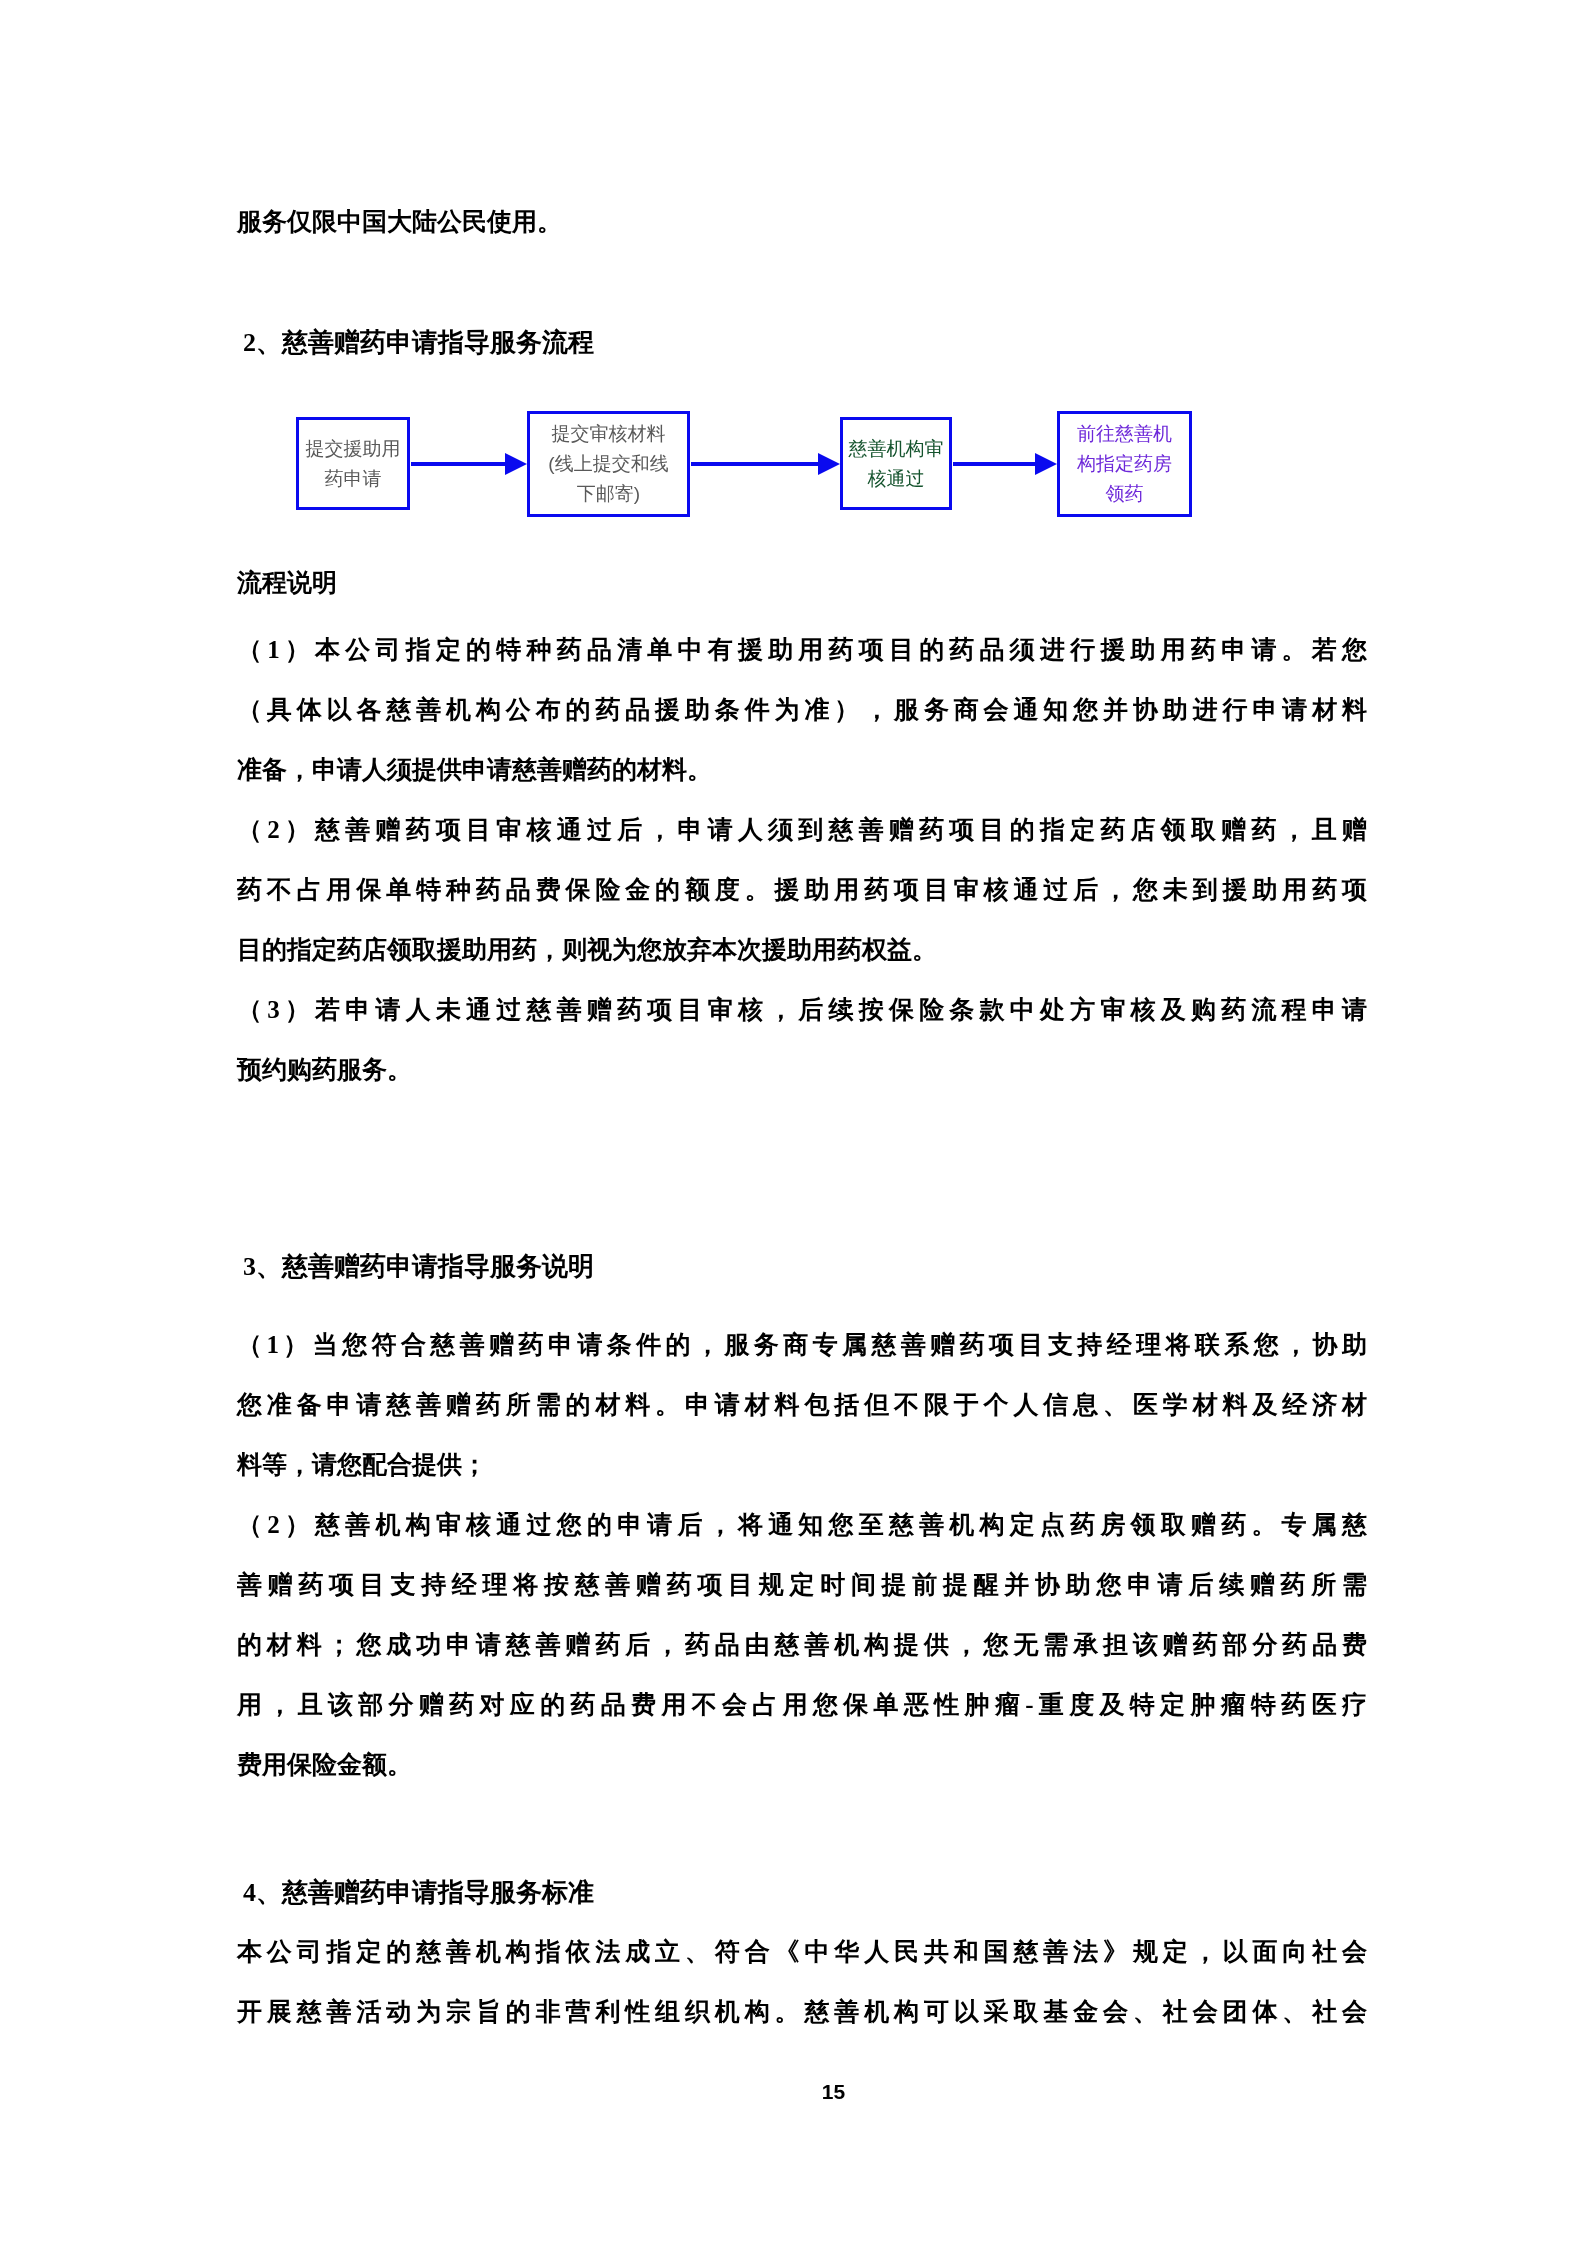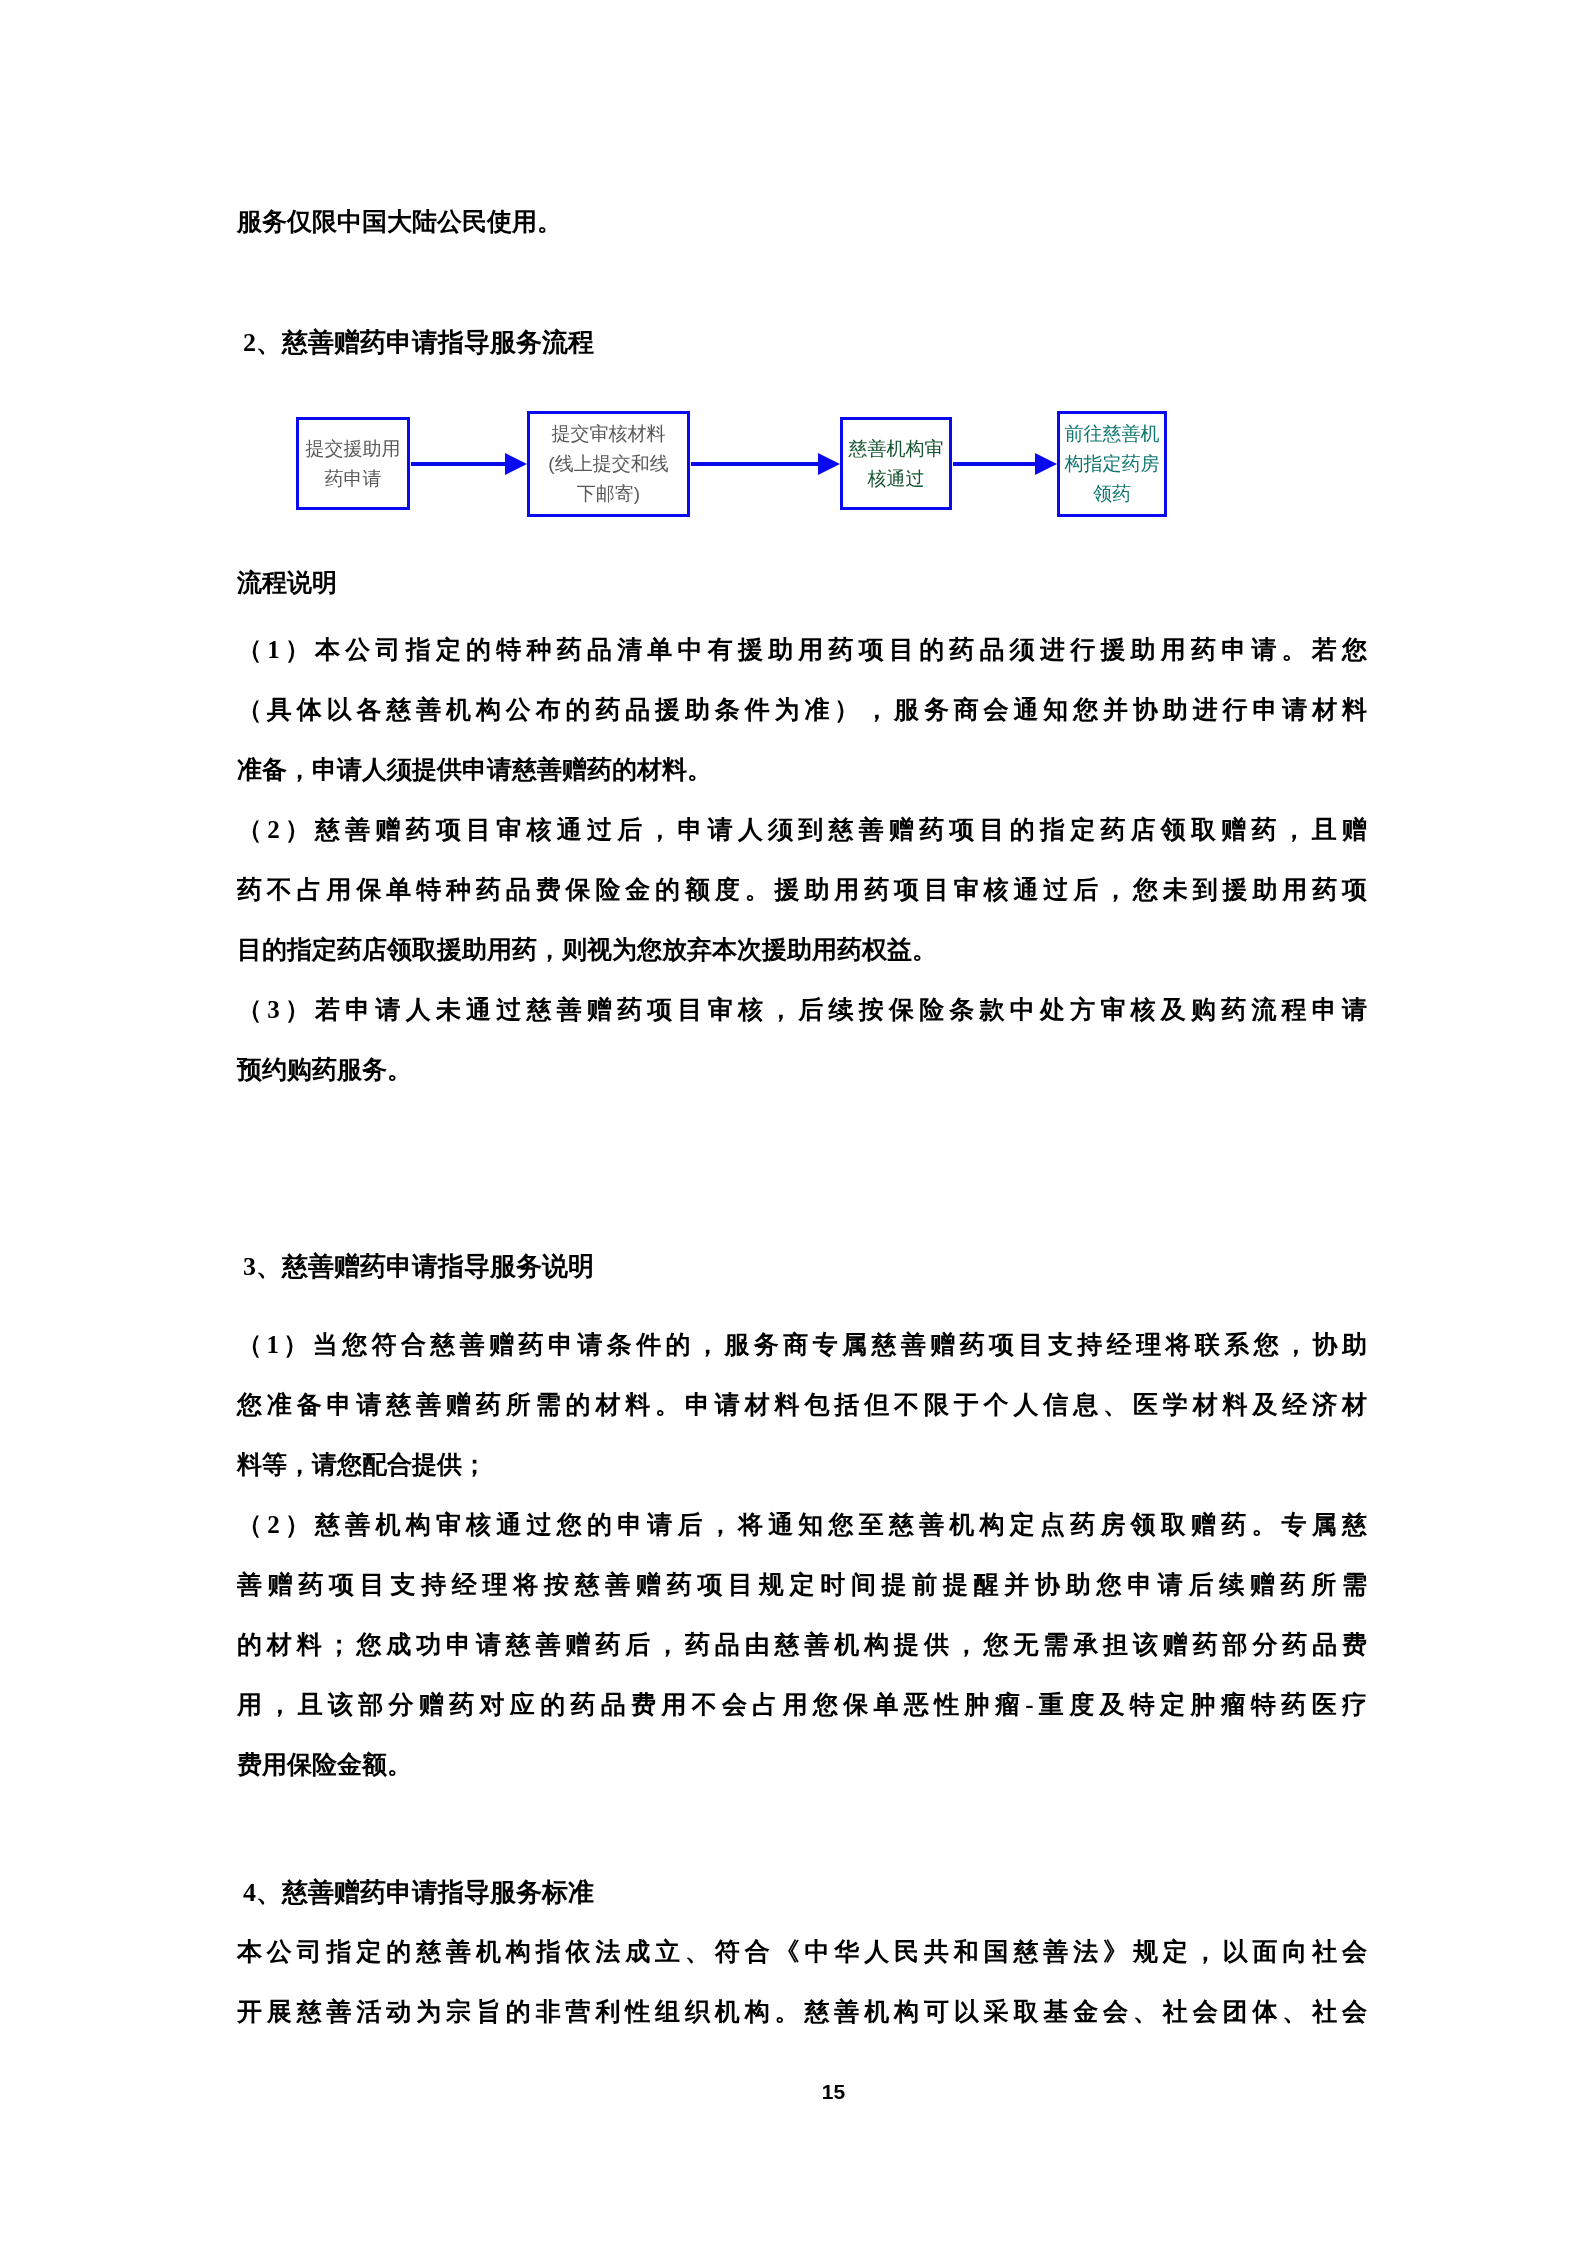--- a/index.html
+++ b/index.html
@@ -86,7 +86,7 @@
           <div>核通过</div>
         </div>
       </div>
-      <div class="flow-box" style="left: 1057px; top: 411px; width: 110px; height: 106px; border: 3px solid rgb(10, 10, 239); color: #0f766e;">
+      <div class="flow-box" style="left: 1057px; top: 411px; width: 135px; height: 106px; border: 3px solid rgb(10, 10, 239); color: #6d28d9;">
         <div>
           <div>前往慈善机</div>
           <div>构指定药房</div>

